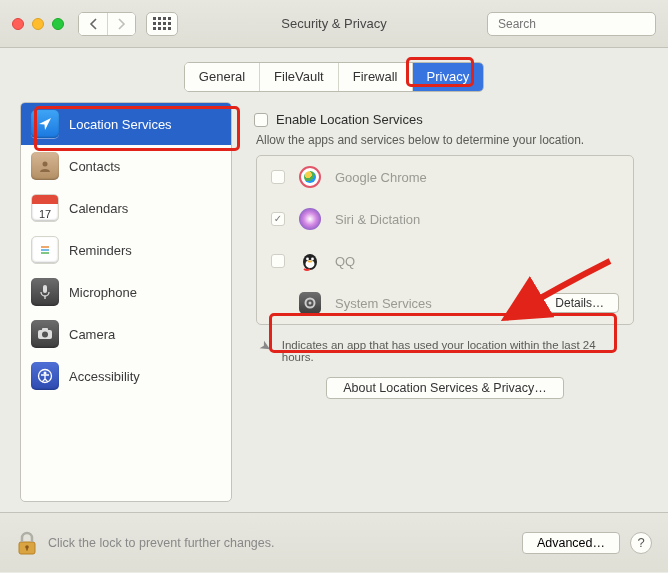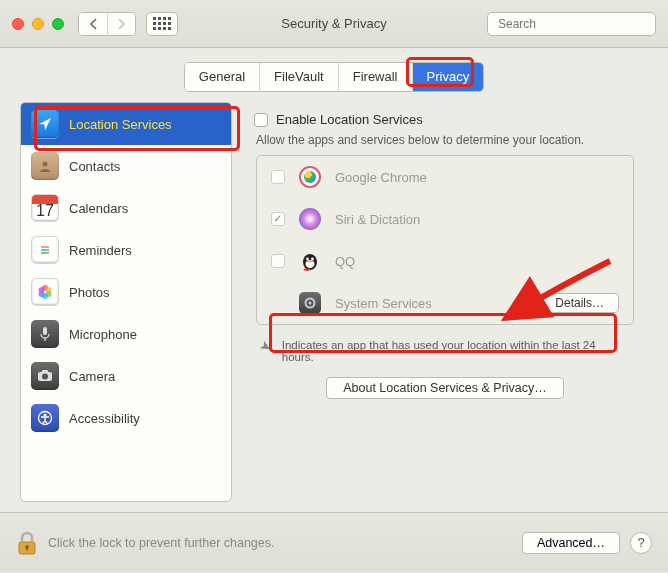--- a/index.html
+++ b/index.html
@@ -72,7 +72,7 @@
     display:flex;align-items:center;gap:10px;height:42px;padding:0 10px;
     font-size:13px;color:#3a3a3a;
   }
-  .side-item.selected{background:#2763c8;color:#fde047;margin:0;}
+  .side-item.selected{background:#2763c8;color:#ffffff;margin:0;}
   .side-icon{width:28px;height:28px;border-radius:5px;display:flex;align-items:center;justify-content:center;flex-shrink:0;box-shadow:inset 0 -1px 2px rgba(0,0,0,0.25),0 1px 0 rgba(255,255,255,0.4);}
   .sic-loc{background:linear-gradient(#3ea4f5,#1b78e0);}
   .sic-contacts{background:linear-gradient(#d5b695,#b48f64);}

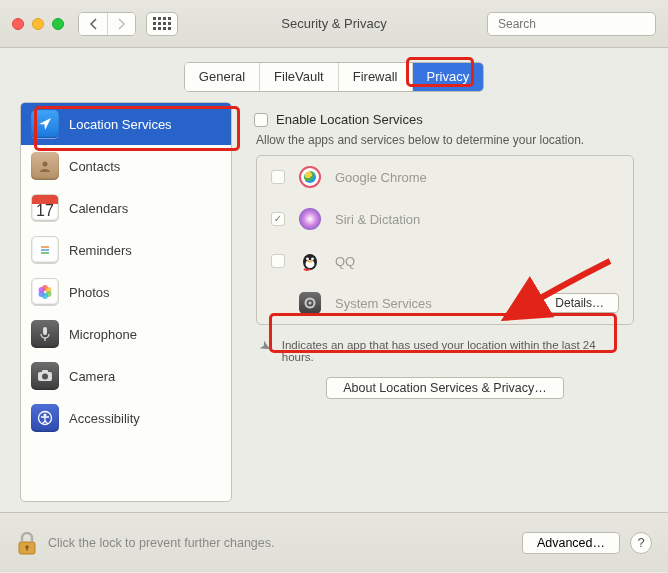--- a/index.html
+++ b/index.html
@@ -78,7 +78,7 @@
   .sic-contacts{background:linear-gradient(#d5b695,#b48f64);}
   .sic-cal{background:#fff;border:1px solid #d6d5cc;position:relative;}
   .cal-top{position:absolute;top:0;left:0;right:0;height:9px;background:#e24b3a;border-radius:4px 4px 0 0;}
-  .cal-num{position:absolute;bottom:1px;width:100%;text-align:center;font-size:16px;color:#333;}
+  .cal-num{position:absolute;bottom:1px;width:100%;text-align:center;font-size:11px;color:#333;}
   .sic-rem{background:#fff;border:1px solid #d6d5cc;}
   .sic-photos{background:#fff;border:1px solid #d6d5cc;}
   .sic-camera{background:linear-gradient(#6d6d6d,#3d3d3d);}

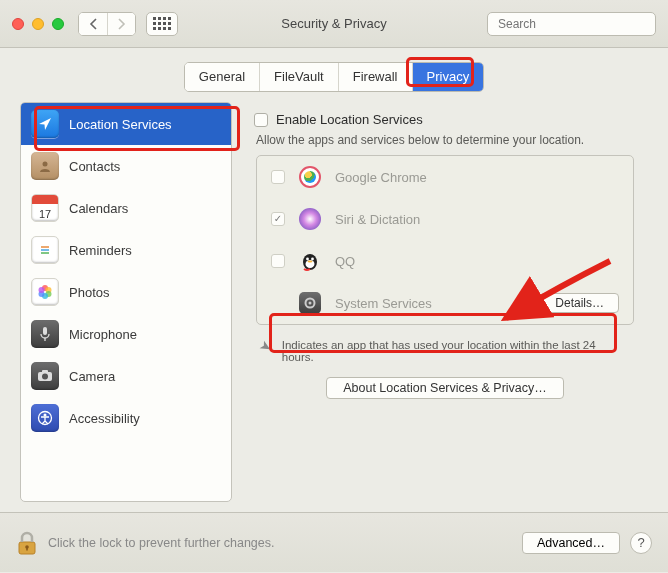--- a/index.html
+++ b/index.html
@@ -229,21 +229,6 @@
       <span>Reminders</span>
     </div>
     <div class="side-item">
-      <div class="side-icon sic-photos">
-        <svg width="18" height="18" viewBox="0 0 18 18">
-            <g transform="translate(9,9)">
-          <circle r="3" cx="0" cy="-4" fill="#f55" opacity=".8"></circle>
-              <circle r="3" cx="3.5" cy="-2" fill="#fb3" opacity=".8"></circle>
-              <circle r="3" cx="3.5" cy="2" fill="#7c5" opacity=".8"></circle>
-              <circle r="3" cx="0" cy="4" fill="#3bd" opacity=".8"></circle>
-              <circle r="3" cx="-3.5" cy="2" fill="#58f" opacity=".8"></circle>
-              <circle r="3" cx="-3.5" cy="-2" fill="#b5e" opacity=".8"></circle>
-        </g>
-          </svg>
-      </div>
-      <span>Photos</span>
-    </div>
-    <div class="side-item">
       <div class="side-icon sic-mic">
         <svg width="12" height="16" viewBox="0 0 12 16">
             <rect x="4" y="1" width="4" height="8" rx="2" fill="#ddd"></rect>

